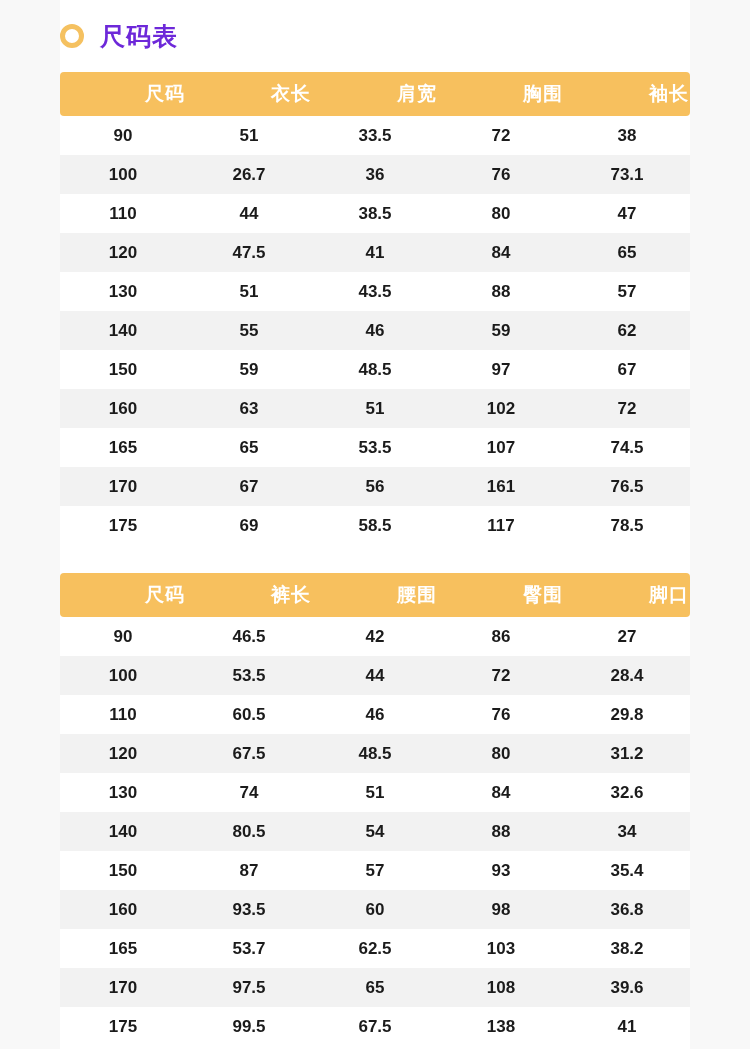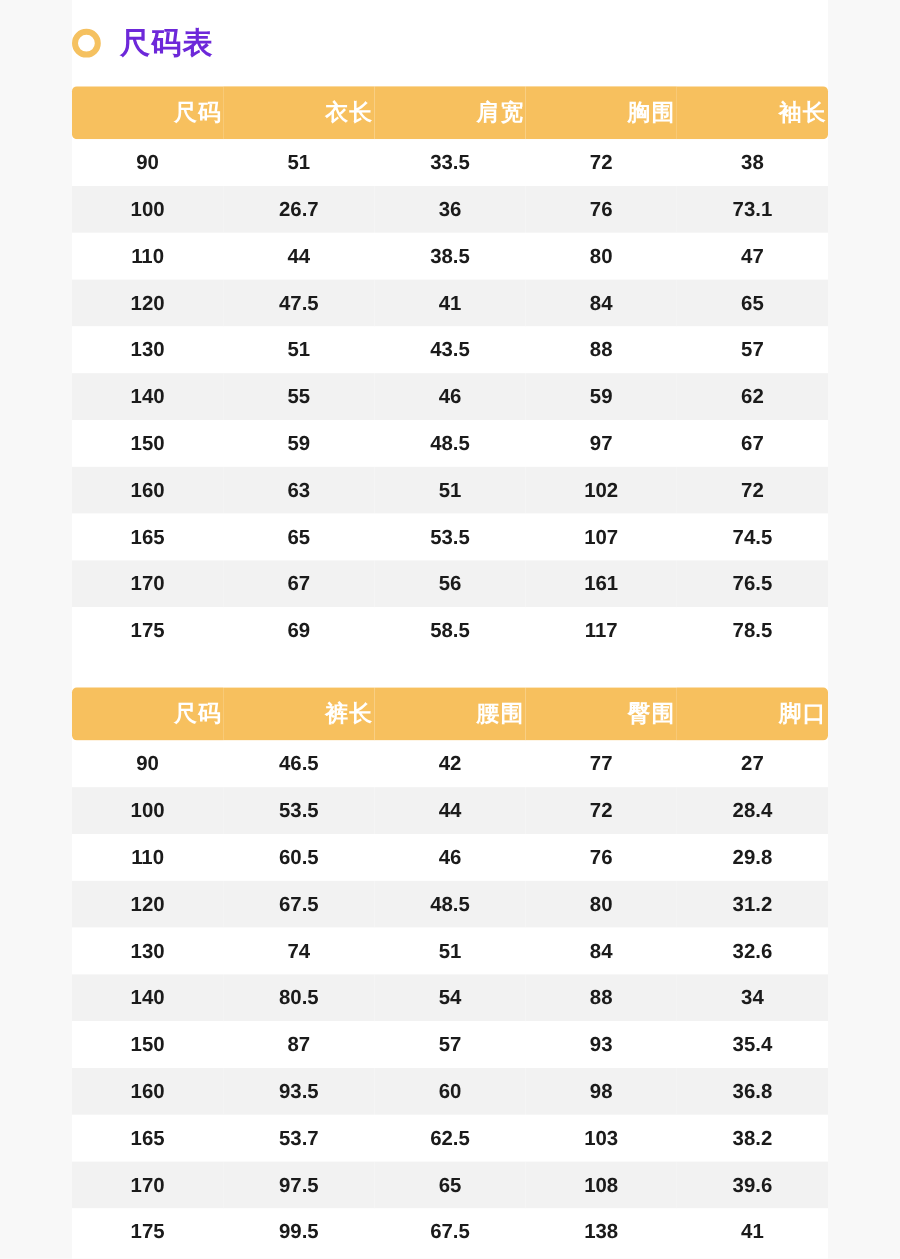--- a/index.html
+++ b/index.html
@@ -218,7 +218,7 @@
               <td>90</td>
               <td>46.5</td>
               <td>42</td>
-              <td>77</td>
+              <td>86</td>
               <td>27</td>
             </tr>
             <tr>

